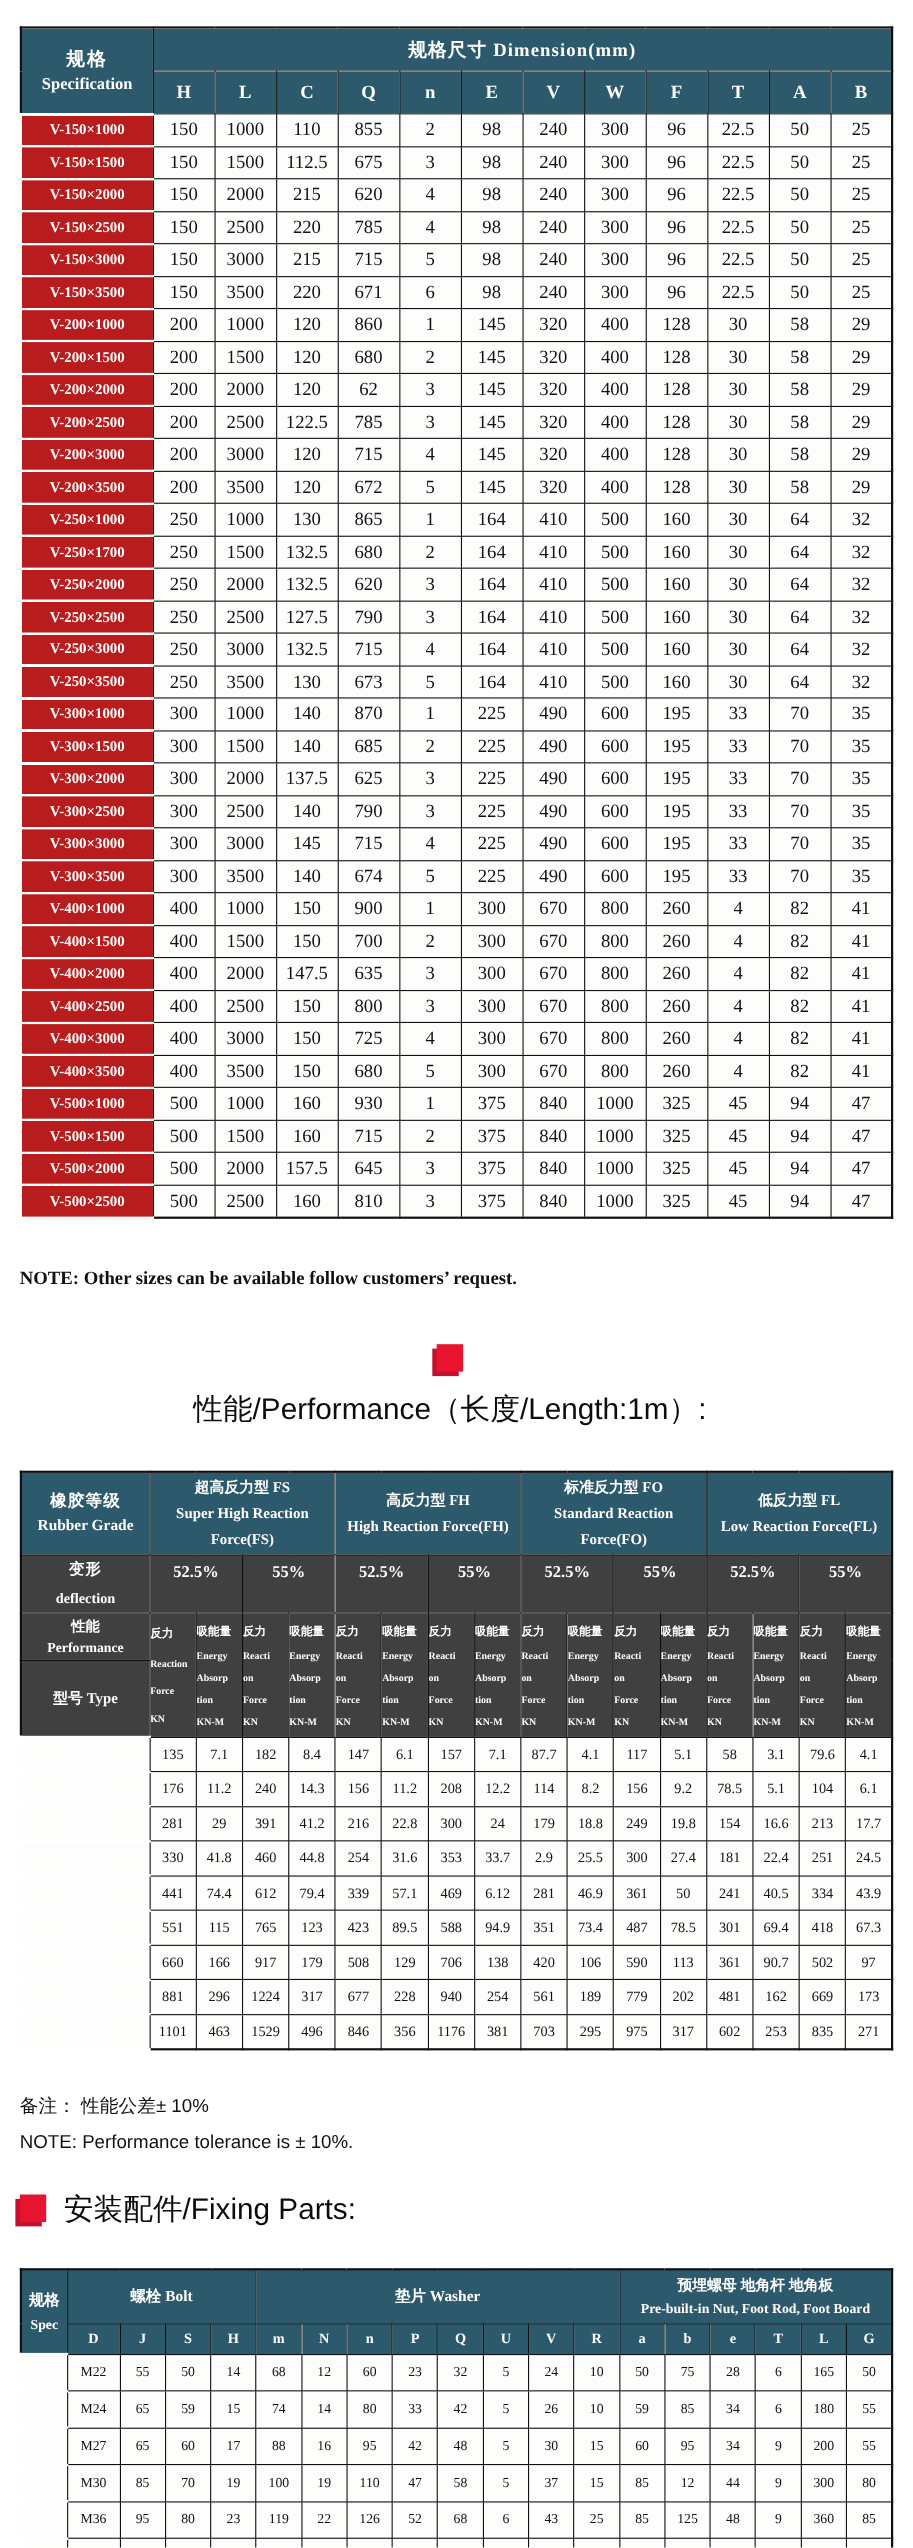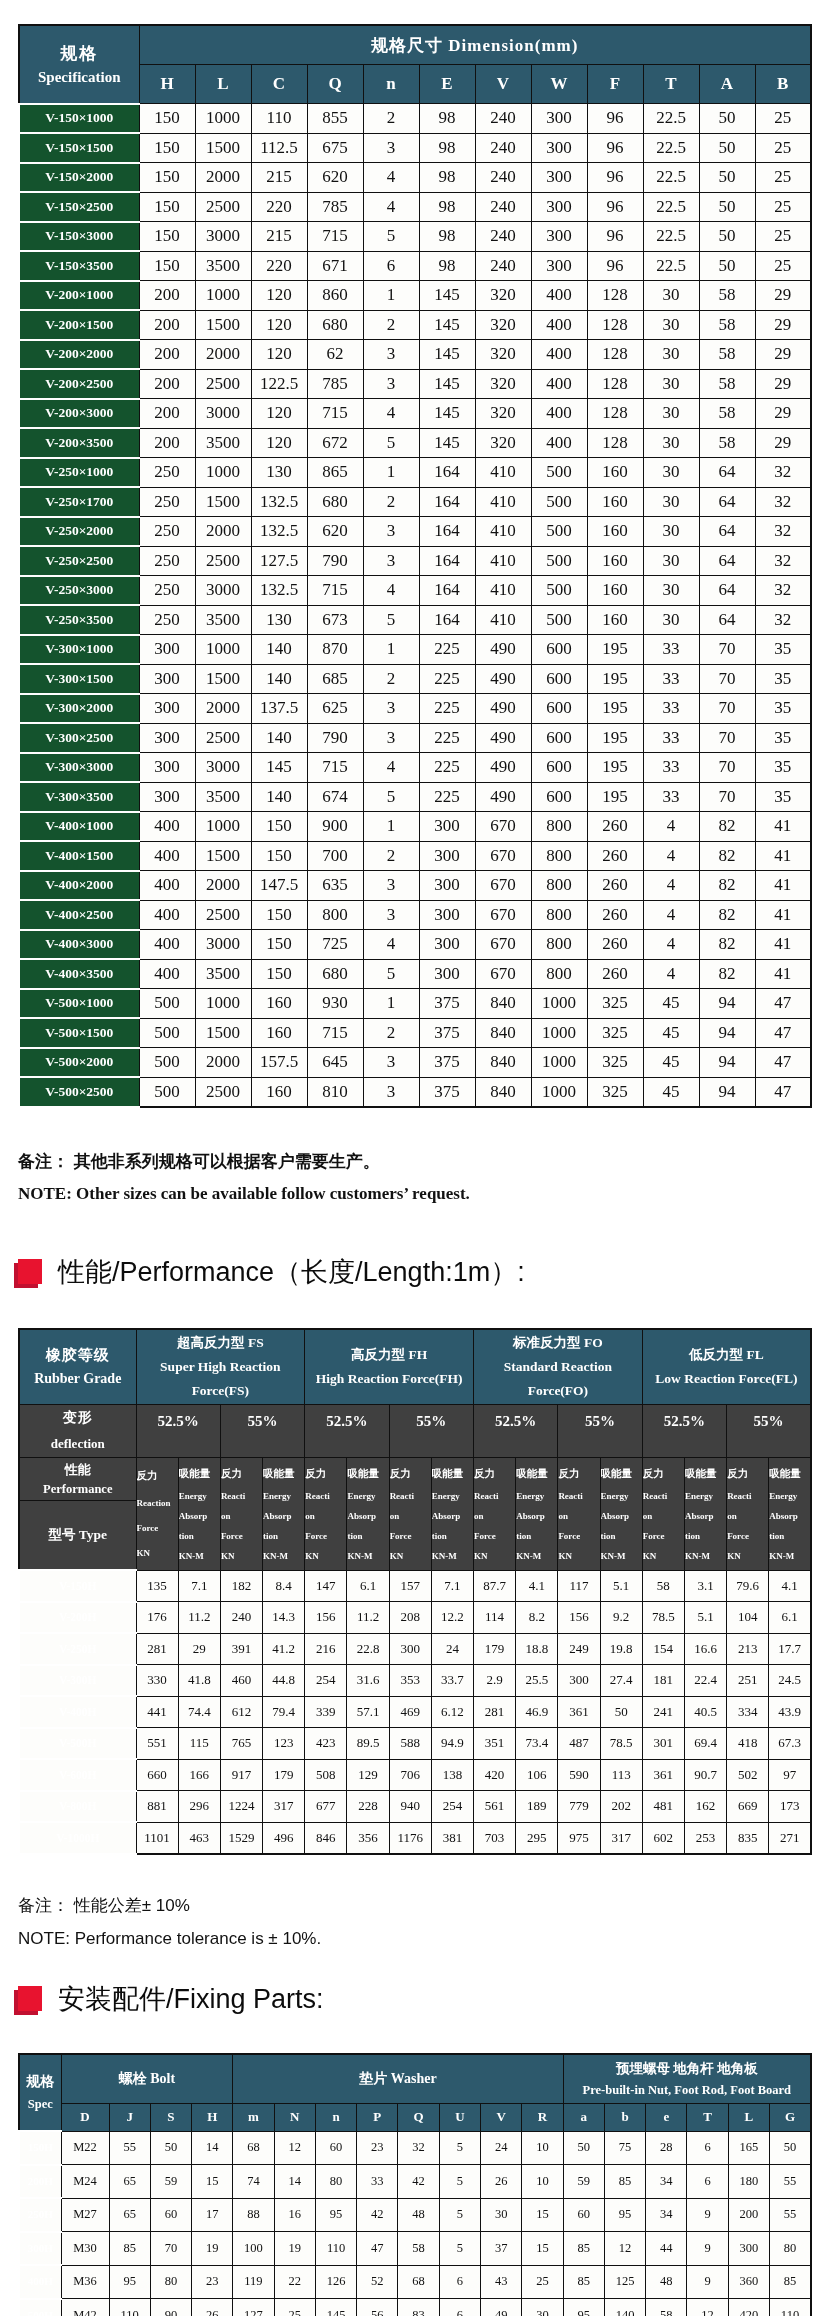--- a/index.html
+++ b/index.html
@@ -17,7 +17,7 @@
   .dim-table th.span-h { background:#2d596c; color:#fff; font-size:17px; font-weight:bold; height:38px; letter-spacing:1px; }
   .dim-table tr.cols th { background:#2d596c; color:#fff; font-size:17px; font-weight:bold; height:38px; }
   .dim-table td { font-size:17px; height:27.5px; background:#fdfdfb; }
-  td.speclab { background:#14532d; color:#fff; font-weight:bold; font-size:13.5px;
+  td.speclab { background:#b91c1c; color:#fff; font-weight:bold; font-size:13.5px;
                border-top:2.5px solid #fff; border-bottom:2.5px solid #fff; border-left:2.5px solid #fff; border-right:1.5px solid #101010; }
 
   

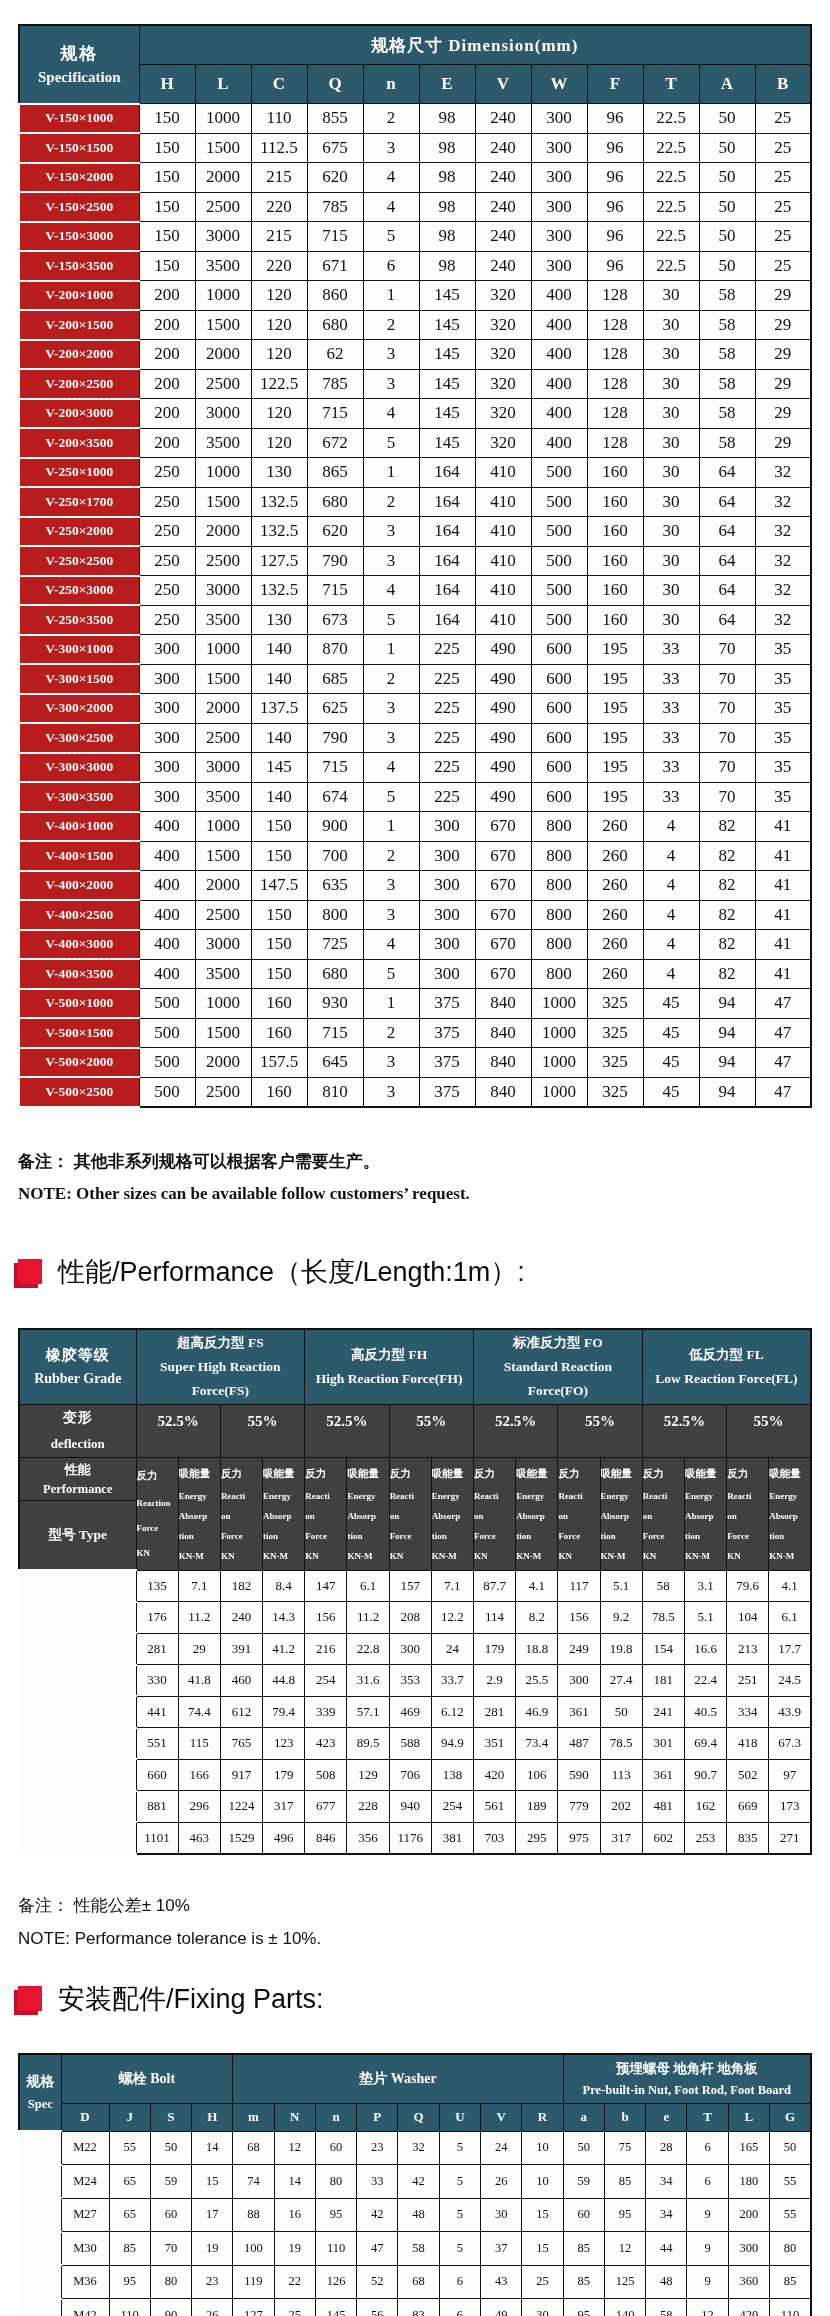--- a/index.html
+++ b/index.html
@@ -626,7 +626,6 @@
   </table>
 
   <div class="note note1">
-    <div class="note-cn1">备注：  其他非系列规格可以根据客户需要生产。</div>
     <div class="note-en1">NOTE: Other sizes can be available follow customers’  request.</div>
   </div>
 

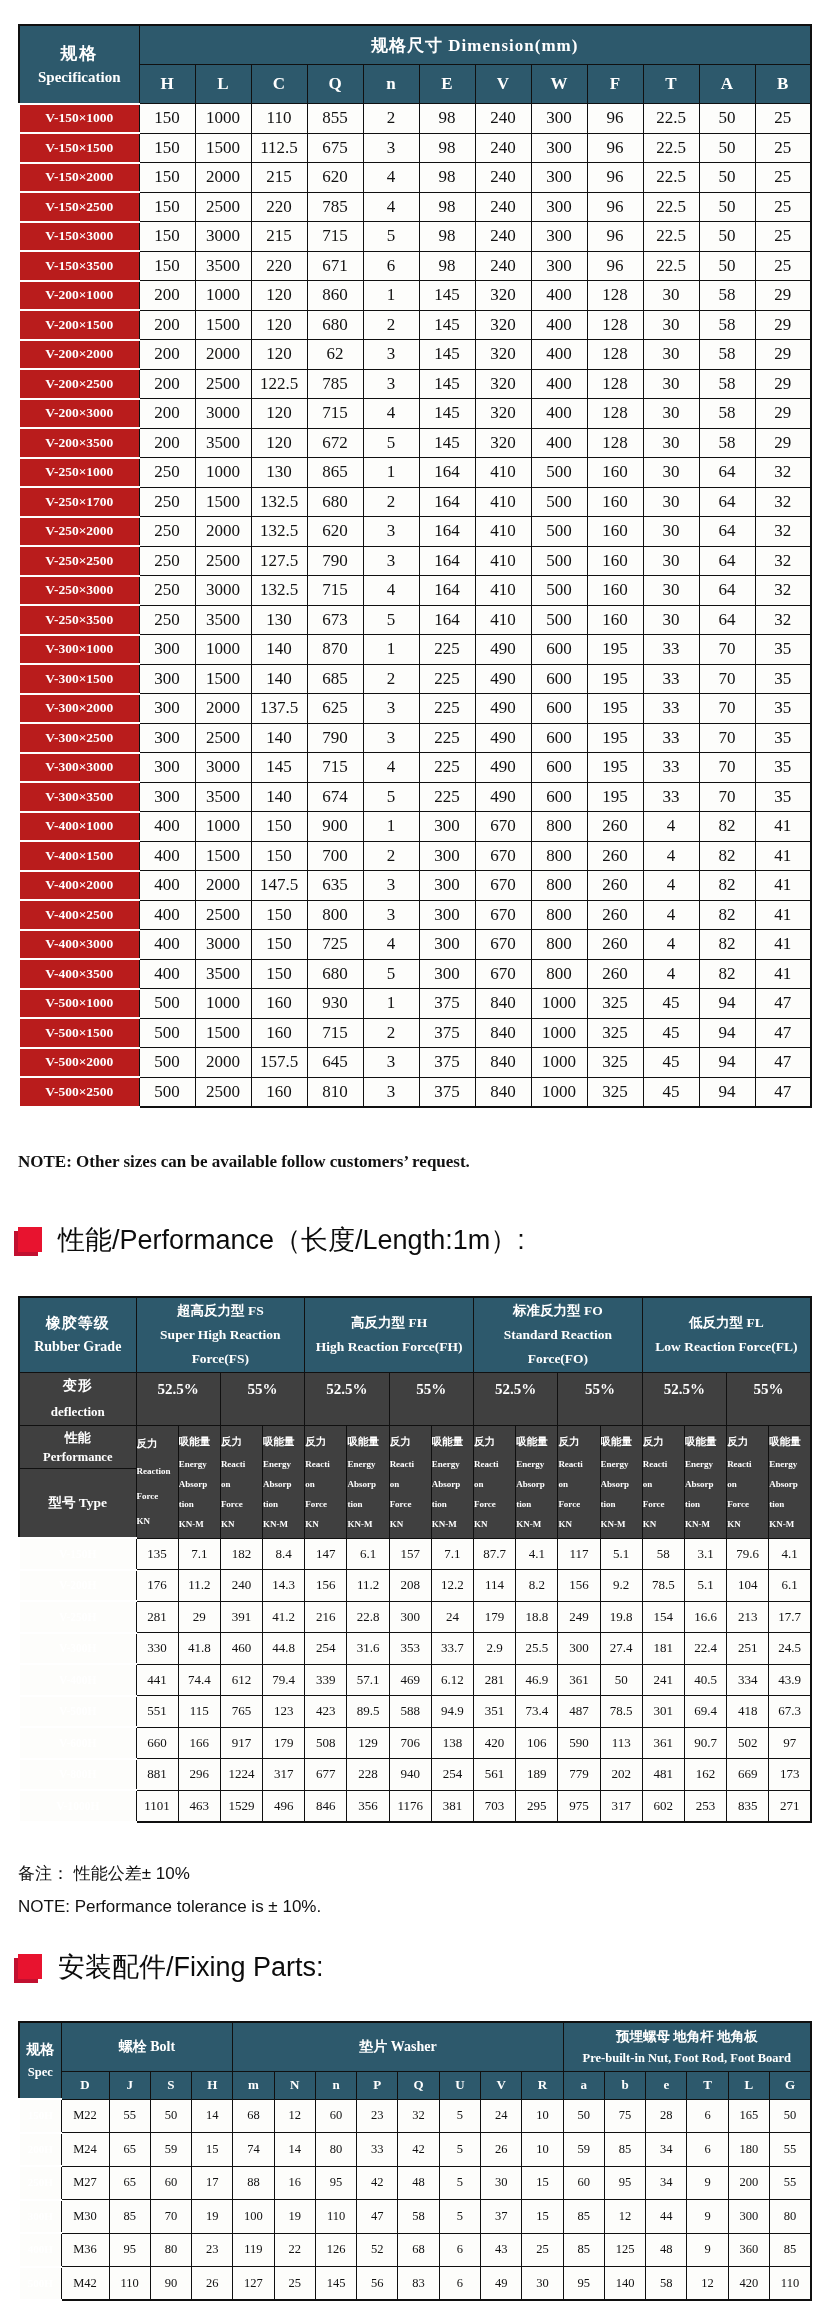--- a/index.html
+++ b/index.html
@@ -29,7 +29,7 @@
   .note-cn2, .note-en2 { font-family:"Liberation Sans","DejaVu Sans",sans-serif; font-size:17px; line-height:33px; }
   .sec-title { display:flex; align-items:center; gap:16px; font-family:"Liberation Sans","DejaVu Sans",sans-serif;
                font-size:27px; font-weight:500; color:#0c0c0c; }
-  .t1 { margin-top:44px; margin-bottom:38px; }
+  .t1 { margin-top:44px; margin-bottom:38px;flex-direction:column; }
   .t2 { margin-top:26px; margin-bottom:36px; }
   .red-sq { width:24px; height:25px; background:#e8132f; box-shadow:-4px 4px 0 #c11030; flex:0 0 auto; }
 

